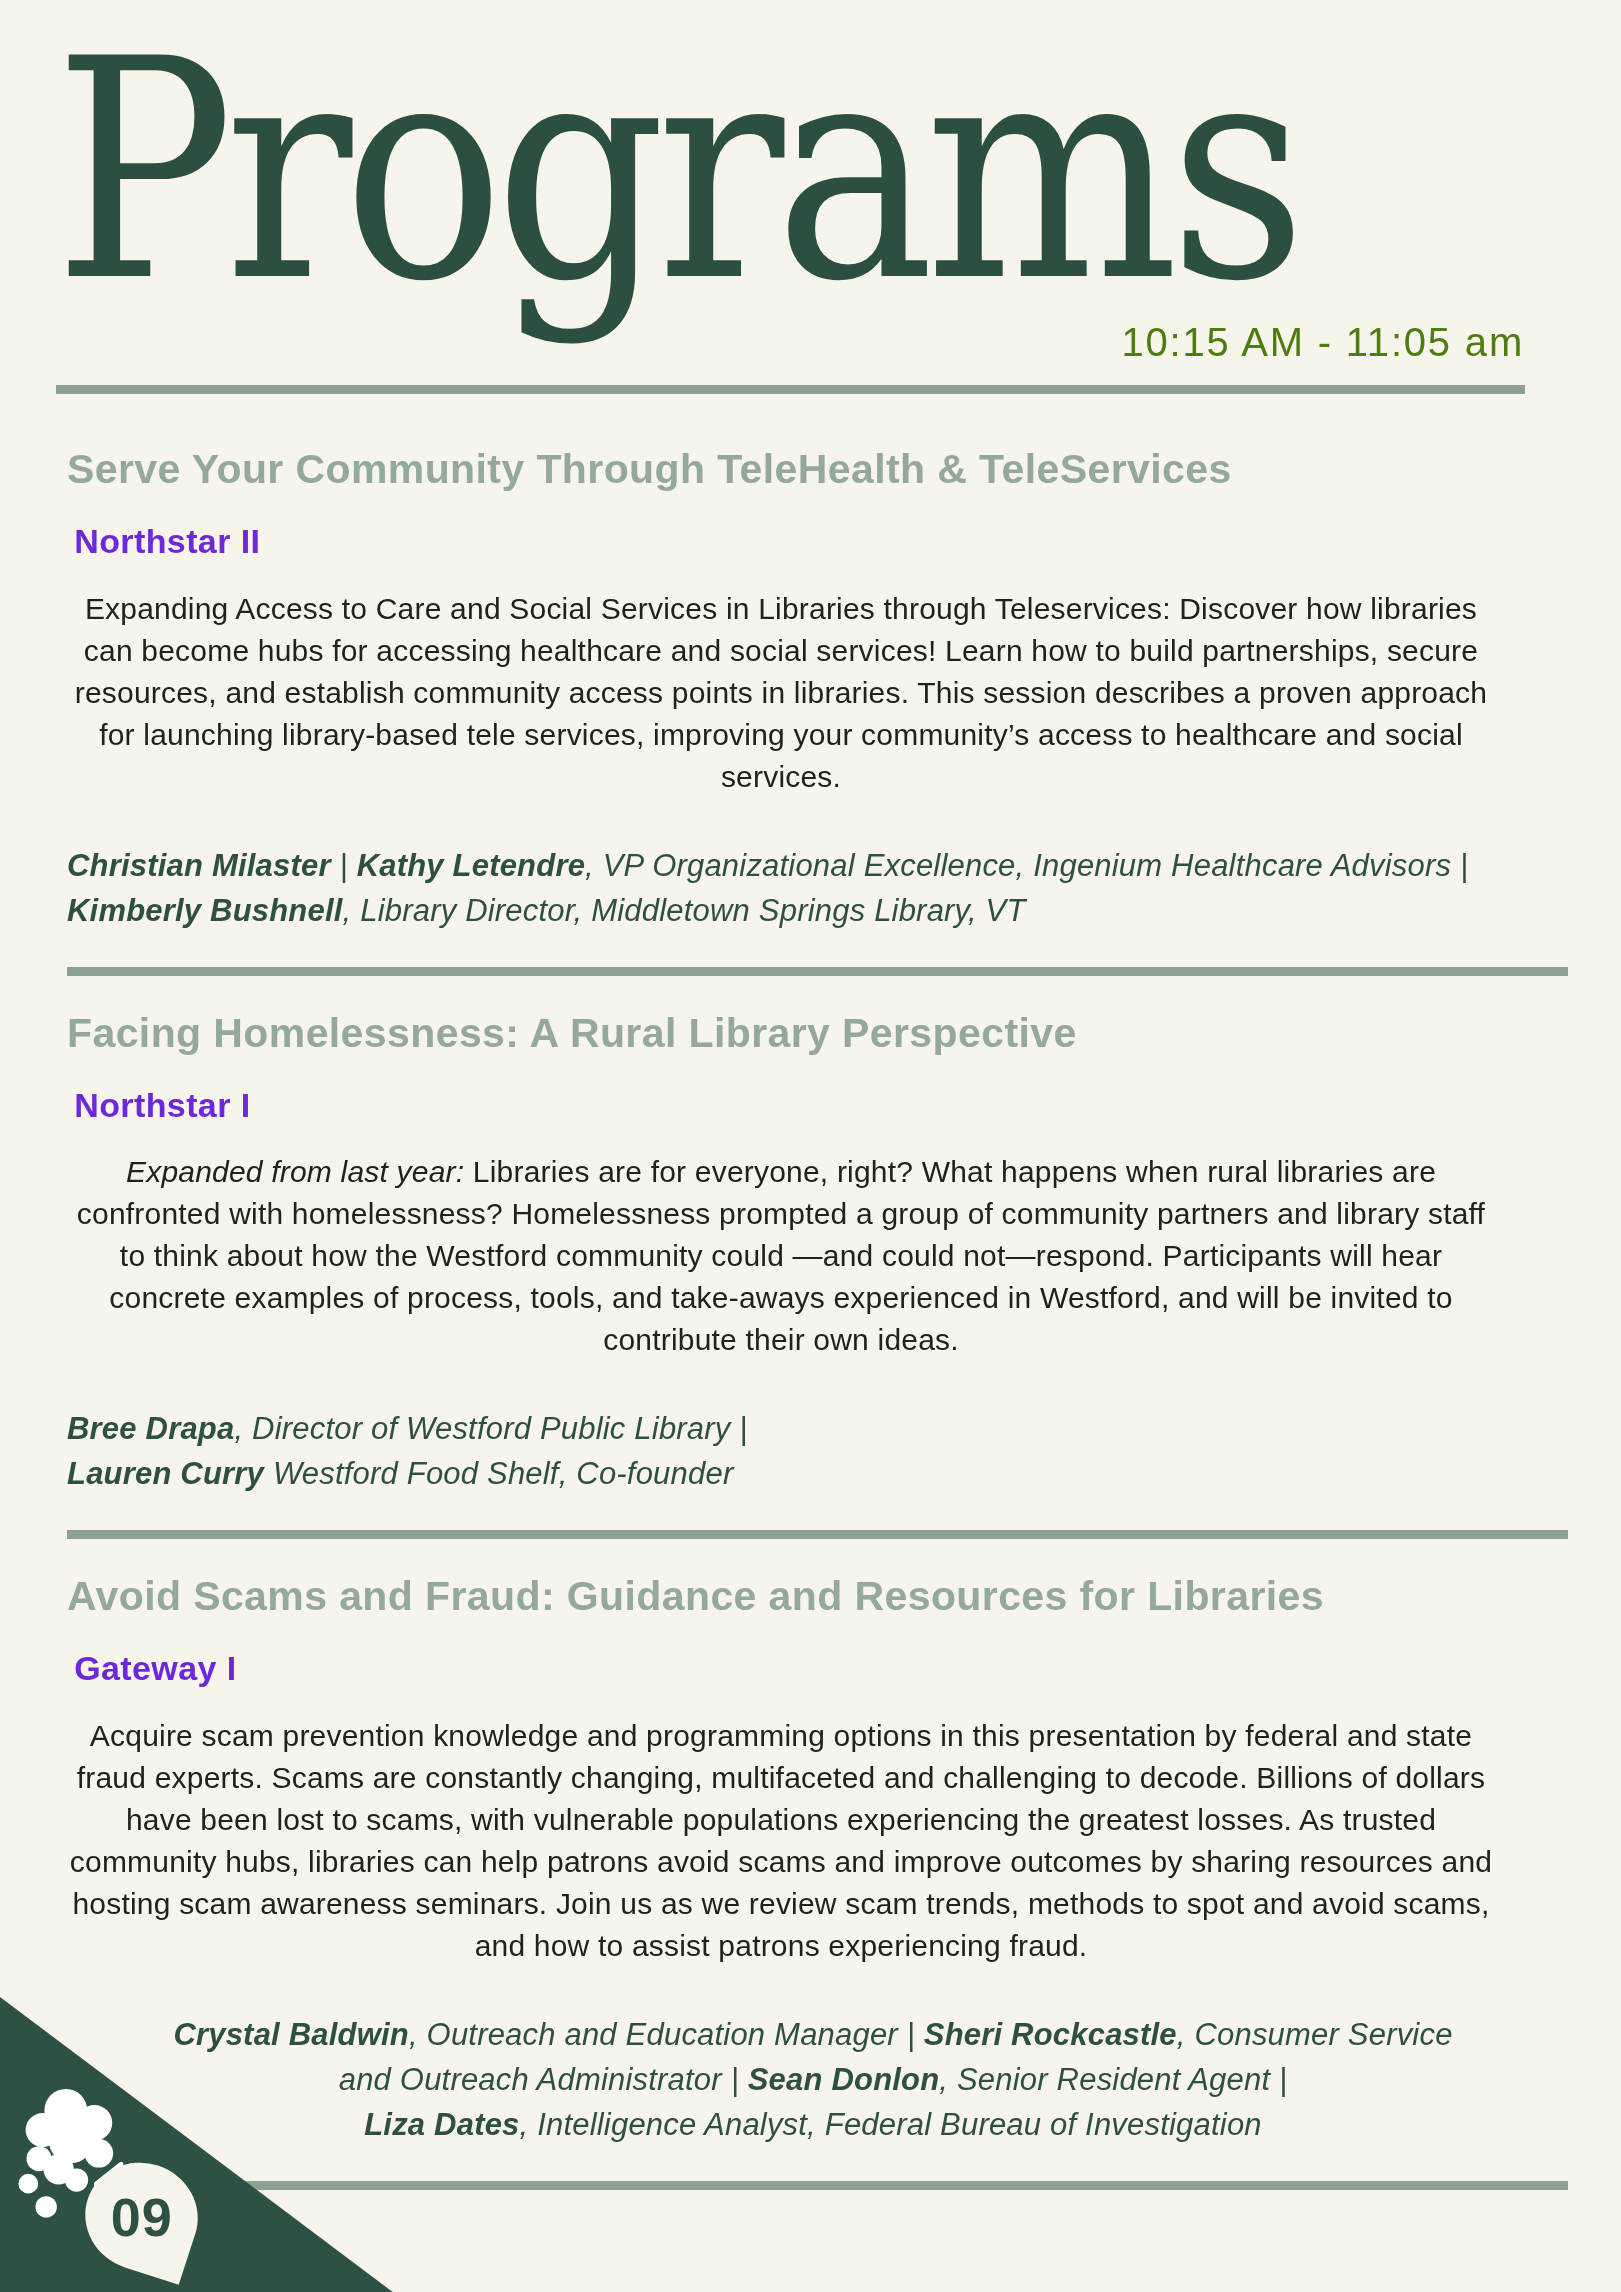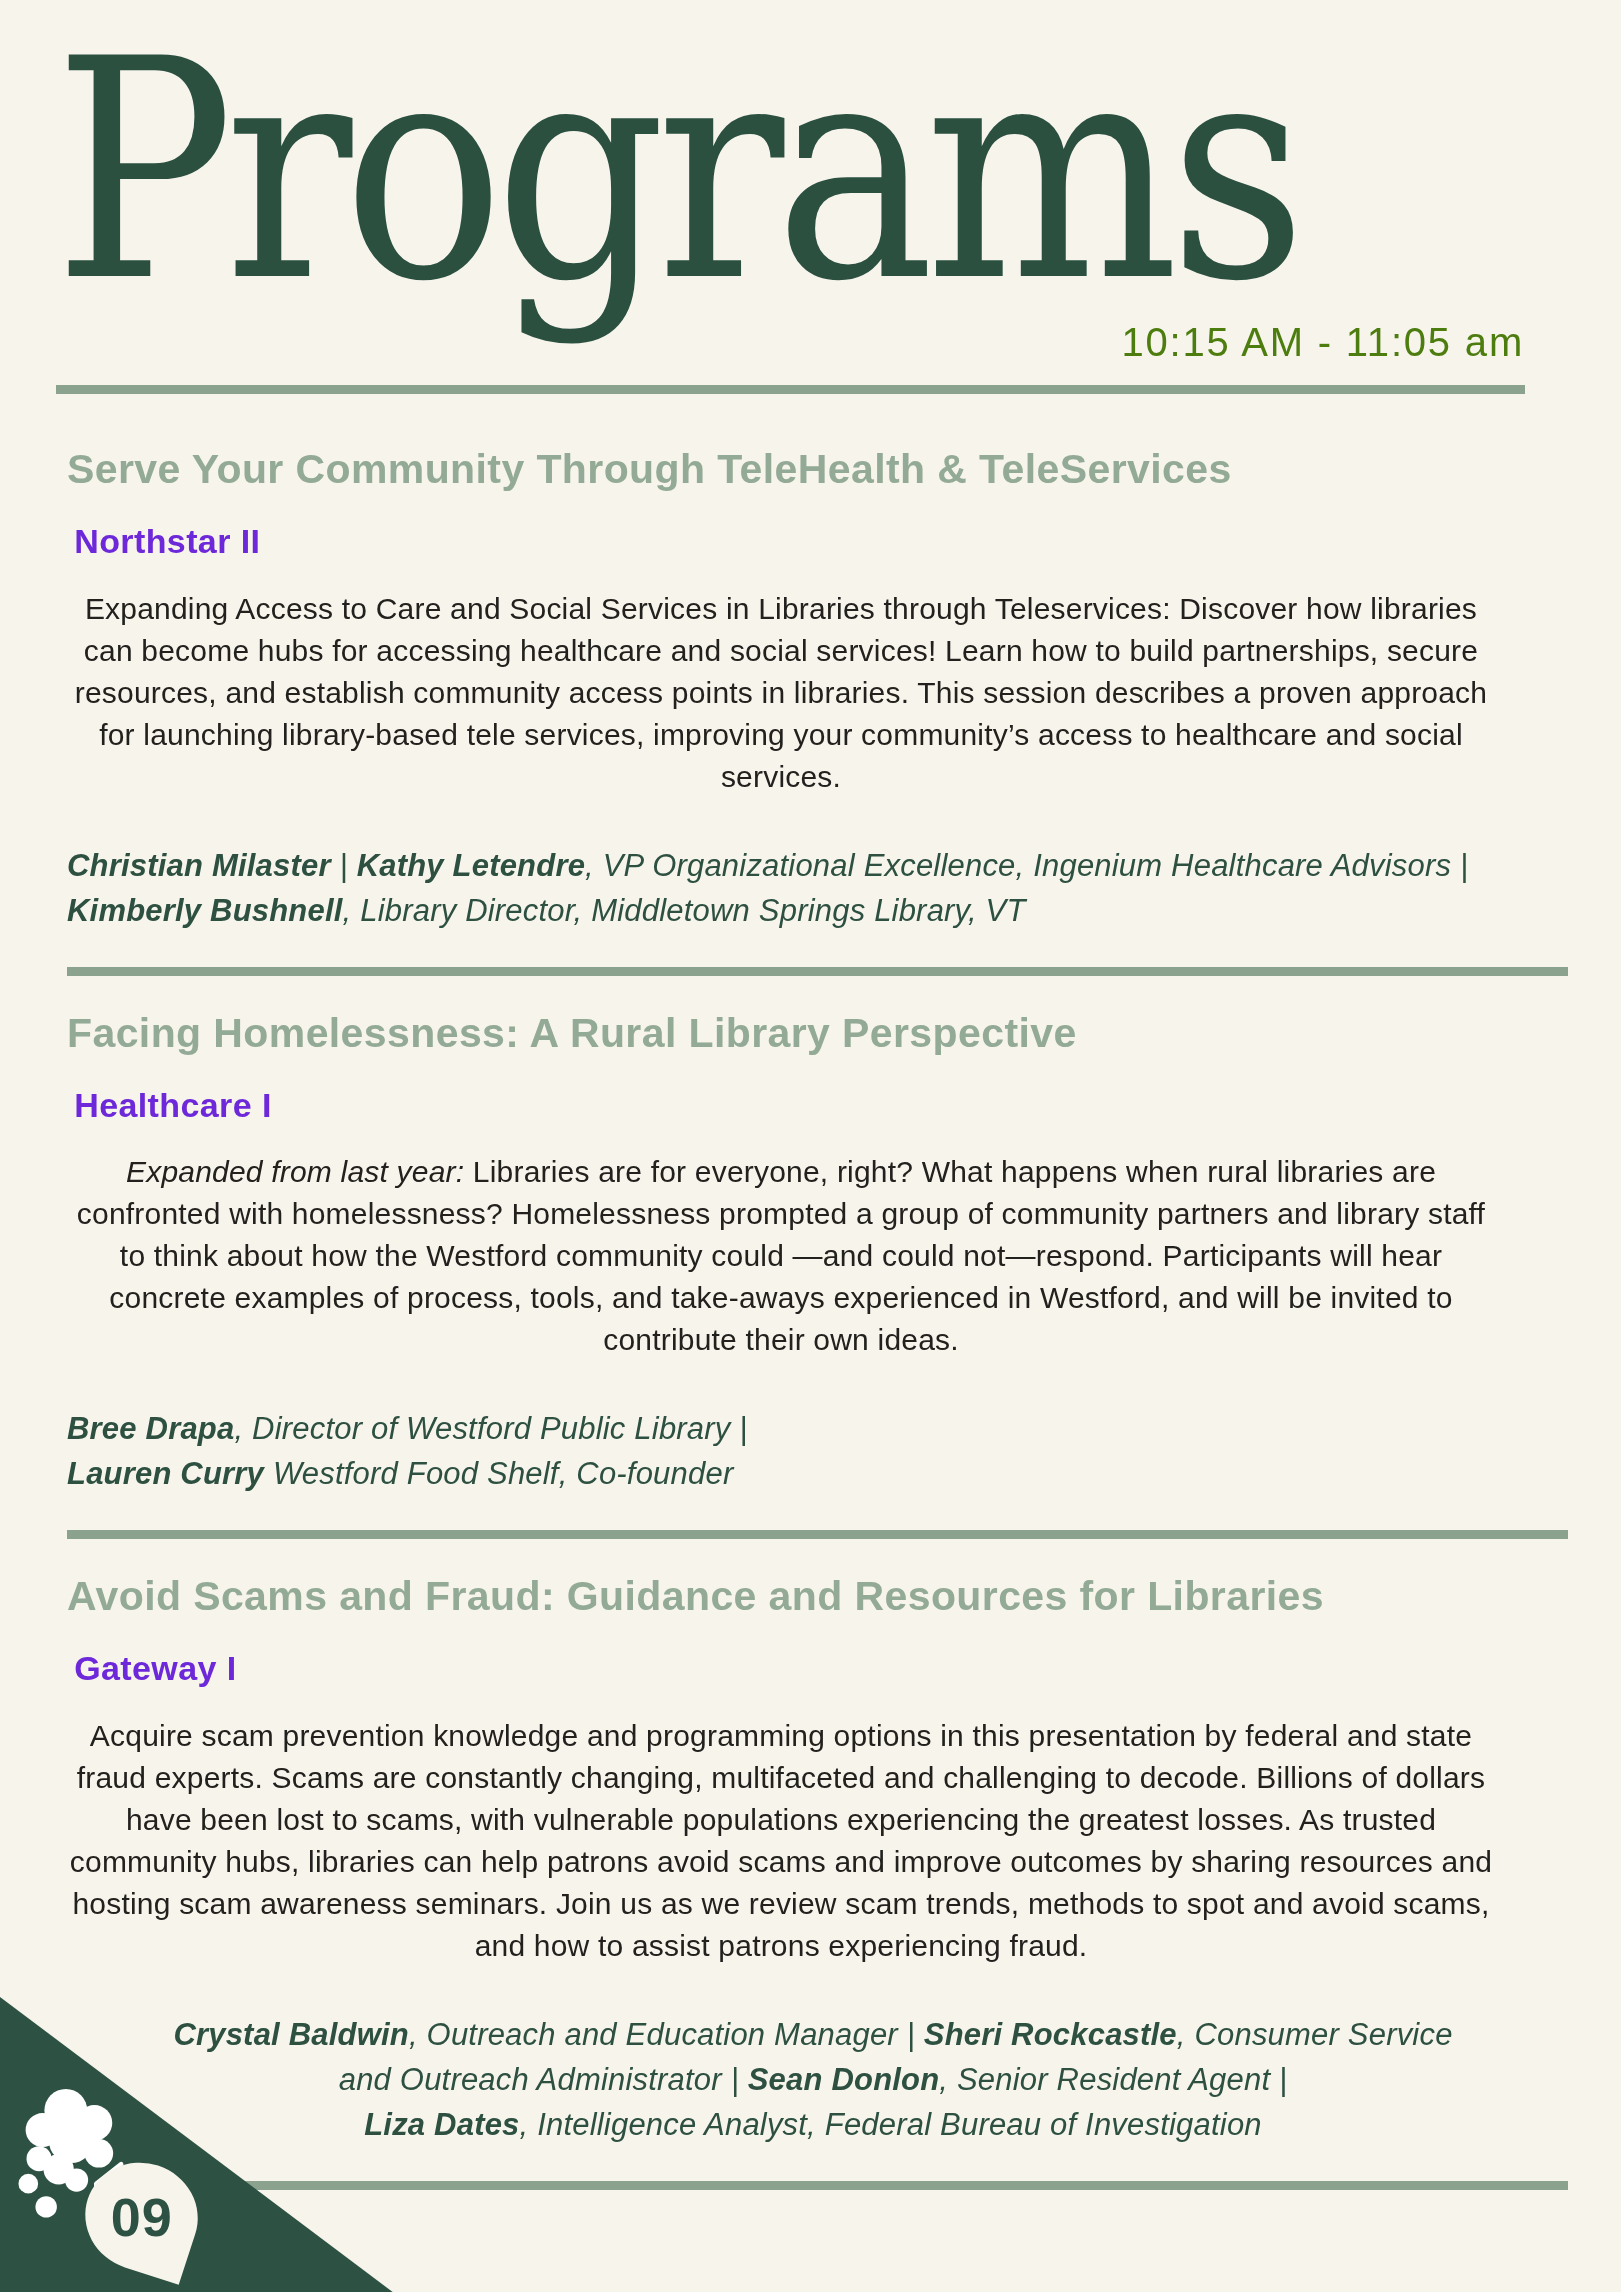--- a/index.html
+++ b/index.html
@@ -92,7 +92,7 @@
 
     <section>
       <h2 class="s-title">Facing Homelessness: A Rural Library Perspective</h2>
-      <div class="s-room">Healthcare I</div>
+      <div class="s-room">Northstar I</div>
       <p class="s-desc"><span class="i">Expanded from last year:</span><span> Libraries are for everyone, right? What happens when rural libraries are confronted with homelessness? Homelessness prompted a group of community partners and library staff to think about how the Westford community could —and could not—respond. Participants will hear concrete examples of process, tools, and take-aways experienced in Westford, and will be invited to contribute their own ideas.</span></p>
       <p class="s-speakers"><span class="b">Bree Drapa</span><span>, Director of Westford Public Library |</span><br><span class="b">Lauren Curry</span><span> Westford Food Shelf, Co-founder</span></p>
       <div class="divider"></div>

